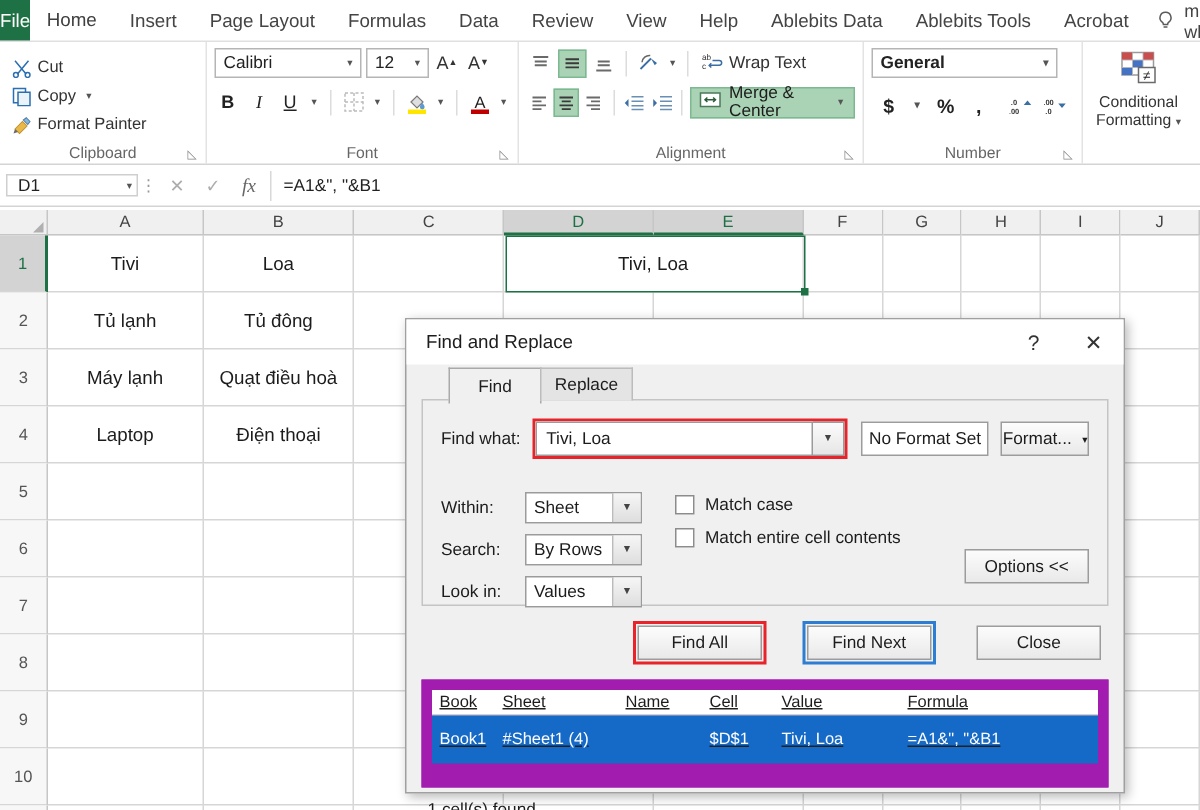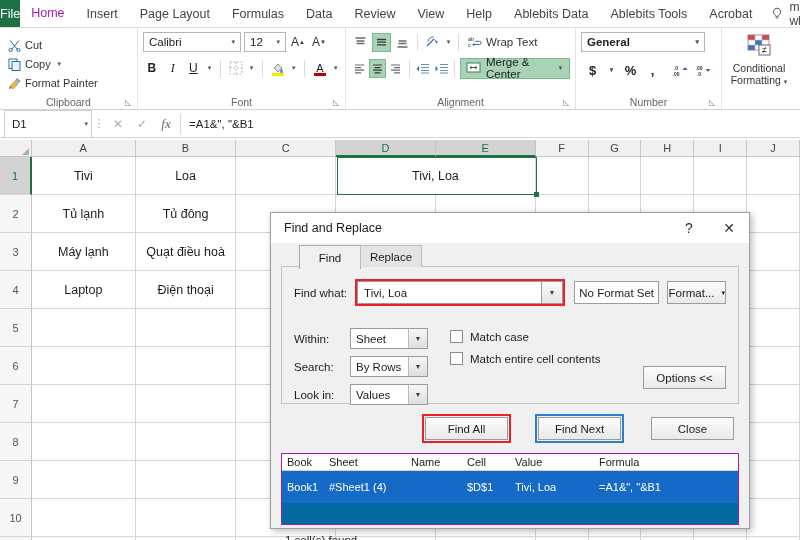--- a/index.html
+++ b/index.html
@@ -18,7 +18,7 @@
               align-items:center; justify-content:center; font-size:12.5px; }
   .tab { display:flex; align-items:center; padding:0 11px; font-size:12.5px;
          color:#444; white-space:nowrap; }
-  .tab.active { color:#a21caf; border-bottom:2px solid transparent; }
+  .tab.active { color:#404040; border-bottom:2px solid transparent; }
   .tellme { display:flex; align-items:center; gap:6px; padding-left:8px; color:#444; }
   .bulb { width:12px; height:14px; position:relative; }
   .bulb svg { display:block; }

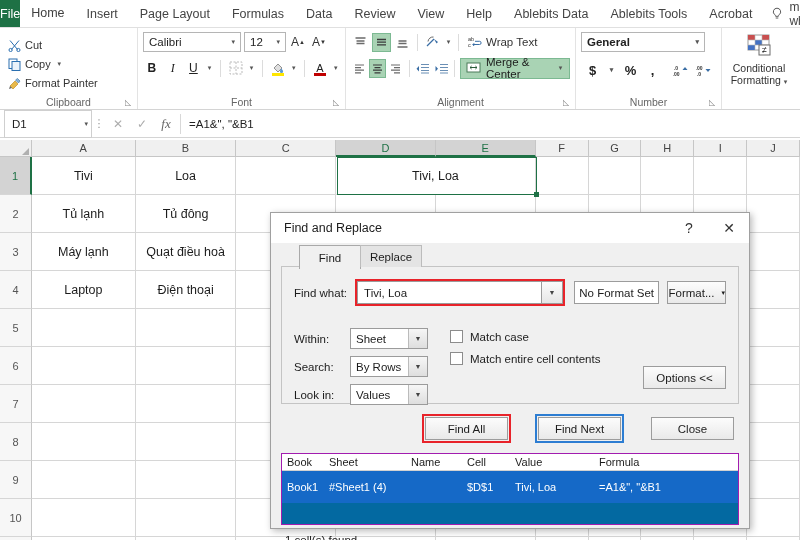--- a/index.html
+++ b/index.html
@@ -97,7 +97,7 @@
   
   .fbar { height:28px; display:flex; align-items:center; gap:0;
           border-bottom:1px solid #d4d4d4; background:#fff; padding:0 4px; }
-  .namebox { width:88px; height:28px; border:1px solid #cfcfcf; display:flex;
+  .namebox { width:88px; height:15px; border:1px solid #cfcfcf; display:flex;
              align-items:center; justify-content:space-between; padding:0 3px 0 7px;
              font-size:11.5px; }
   .vdots { width:14px; text-align:center; color:#999; font-size:11px; }

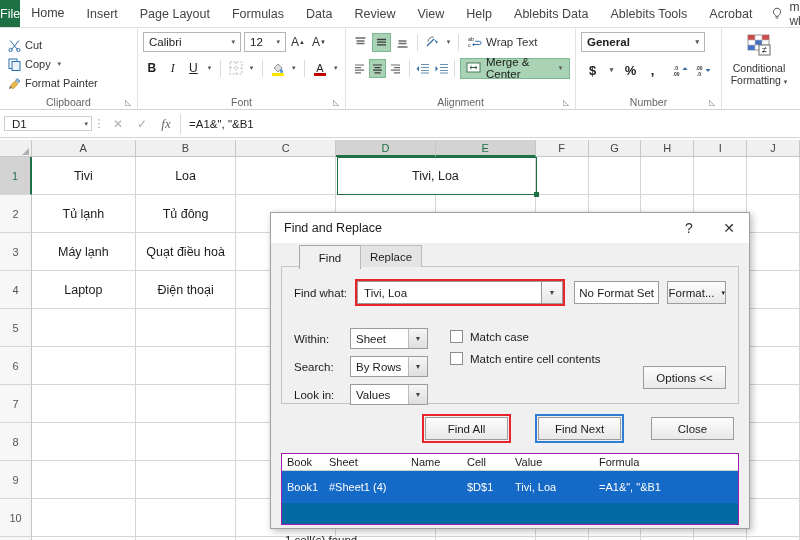--- a/index.html
+++ b/index.html
@@ -195,8 +195,8 @@
   .hl-blue { border:2px solid #2d7dd2; padding:1px; }
   .hl-pad { padding:3px; }
   .wbtn { width:83px; }
-  .results { margin-top:10px; border:1px solid #a21caf; background:#0369a1;
-             height:72px; }
+  .results { margin-top:10px; border:7px solid #a21caf; background:#a21caf;
+             height:72px;text-decoration:underline; }
   .res-hdr { display:flex; height:17px; border-bottom:1px solid #d2d2d2;
              background:#fff; }
   .res-hdr div { font-size:11px; color:#1c1c1c; padding-left:5px;

